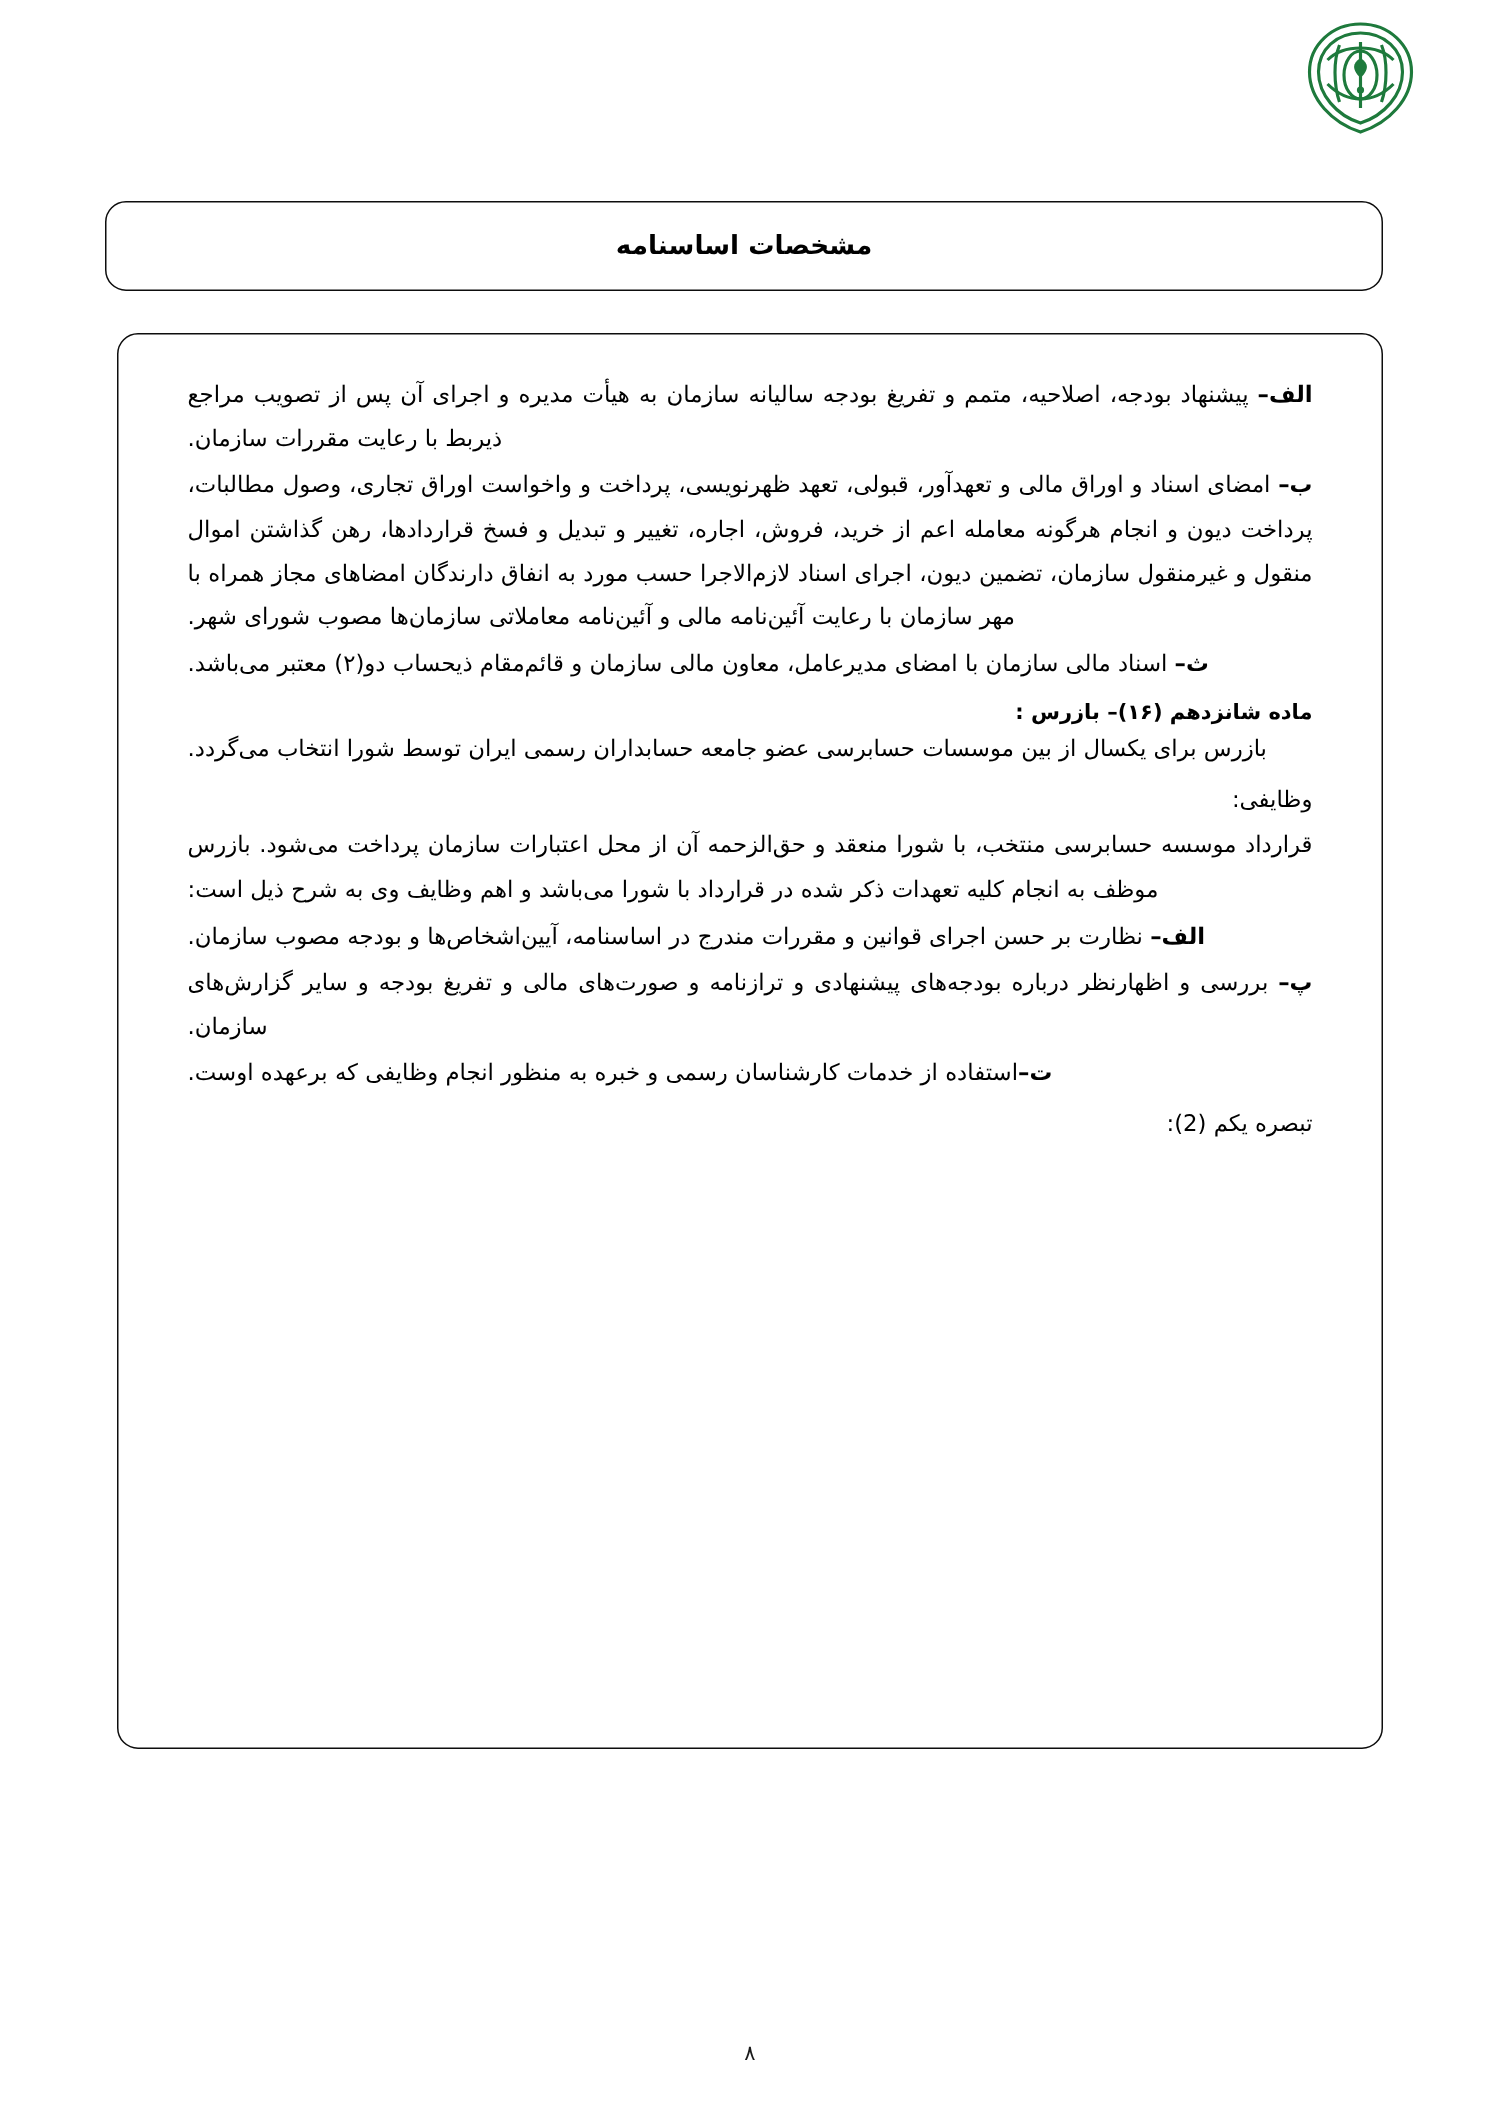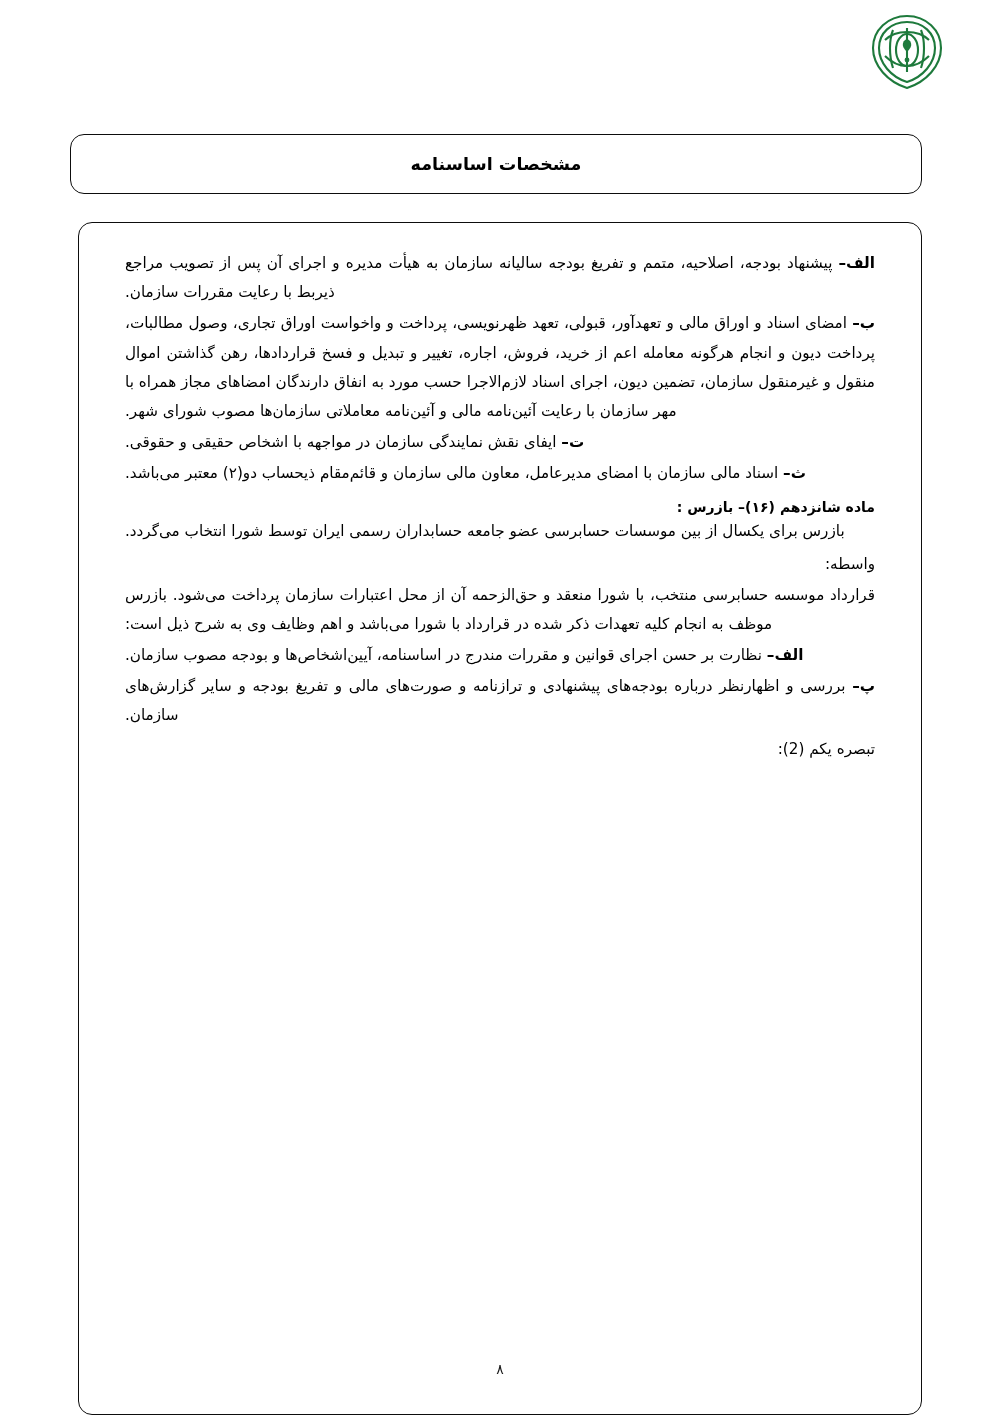--- a/index.html
+++ b/index.html
@@ -59,7 +59,7 @@
     top: 222px;
     right: 78px;
     left: 78px;
-    height: 1193px;
+    height: 944px;
     border: 1.6px solid #0d0d0d;
     border-radius: 14px;
     box-sizing: border-box;

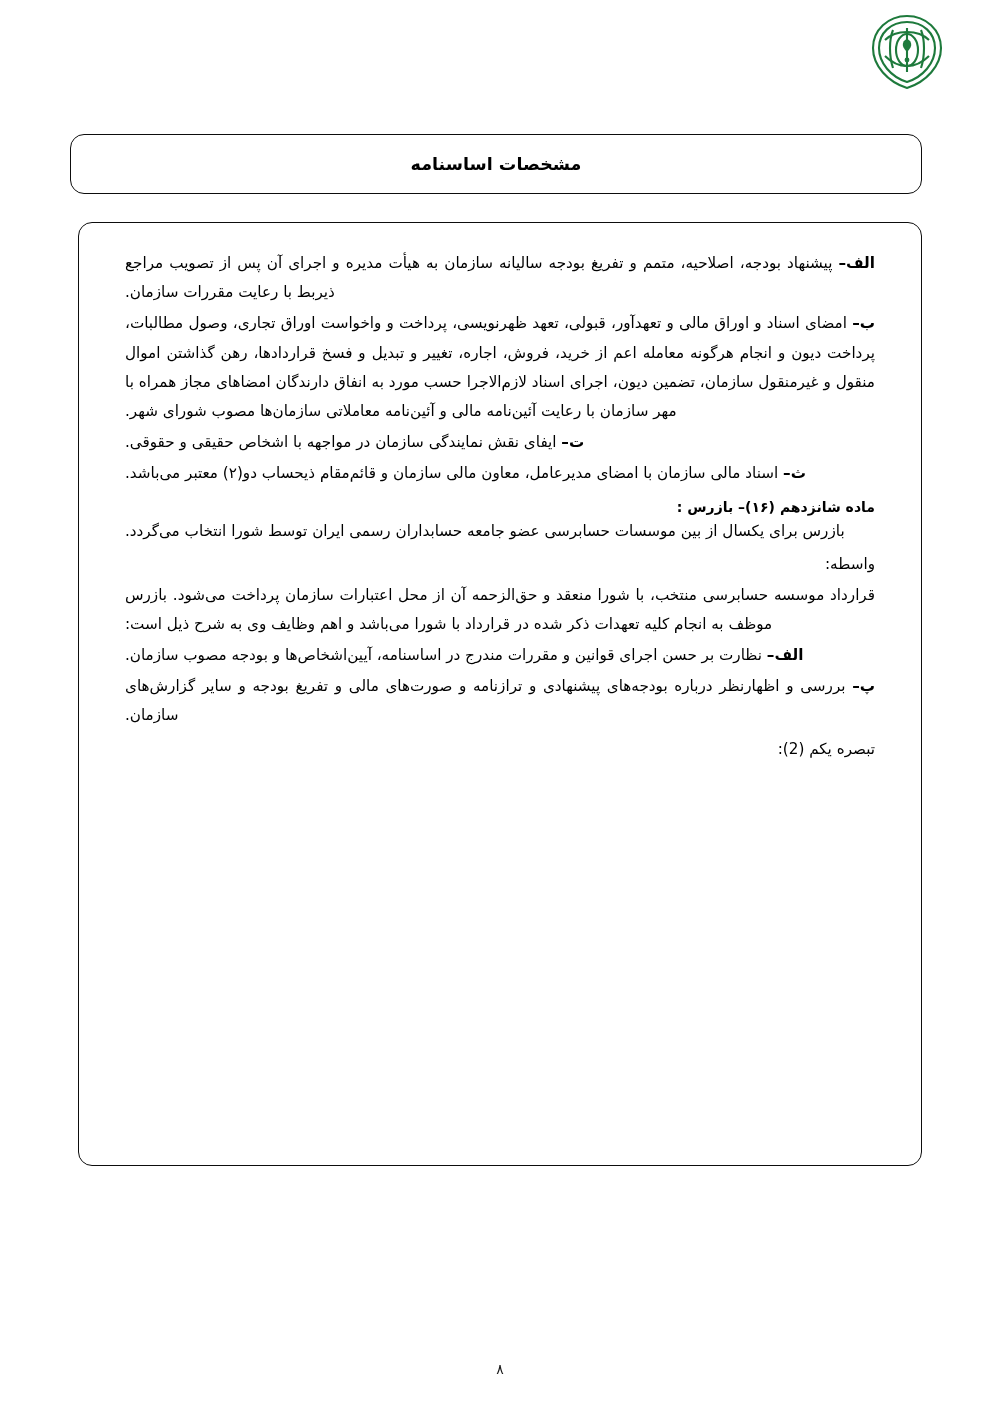--- a/index.html
+++ b/index.html
@@ -138,7 +138,6 @@
     <div id="body-content">
         <p class="para just-both"><span class="lbl">الف–</span><span> پیشنهاد بودجه، اصلاحیه، متمم و تفریغ بودجه سالیانه سازمان به هیأت مدیره و اجرای آن پس از تصویب مراجع ذیربط با رعایت مقررات سازمان.</span></p>
         <p class="para just-both"><span class="lbl">ب–</span><span> امضای اسناد و اوراق مالی و تعهدآور، قبولی، تعهد ظهرنویسی، پرداخت و واخواست اوراق تجاری، وصول مطالبات، پرداخت دیون و انجام هرگونه معامله اعم از خرید، فروش، اجاره، تغییر و تبدیل و فسخ قراردادها، رهن گذاشتن اموال منقول و غیرمنقول سازمان، تضمین دیون، اجرای اسناد لازم‌الاجرا حسب مورد به انفاق دارندگان امضاهای مجاز همراه با مهر سازمان با رعایت آئین‌نامه مالی و آئین‌نامه معاملاتی سازمان‌ها مصوب شورای شهر.</span></p>
-        <p class="para just-both"><span class="lbl">ت–</span><span> ایفای نقش نمایندگی سازمان در مواجهه با اشخاص حقیقی و حقوقی.</span></p>
         <p class="para just-both"><span class="lbl">ث–</span><span> اسناد مالی سازمان با امضای مدیرعامل، معاون مالی سازمان و قائم‌مقام ذیحساب دو(۲) معتبر می‌باشد.</span></p>
         <div class="heading">ماده شانزدهم (۱۶)– بازرس :</div>
         <p class="para just-both">بازرس برای یکسال از بین  موسسات حسابرسی عضو جامعه حسابداران رسمی ایران توسط شورا انتخاب می‌گردد.</p>

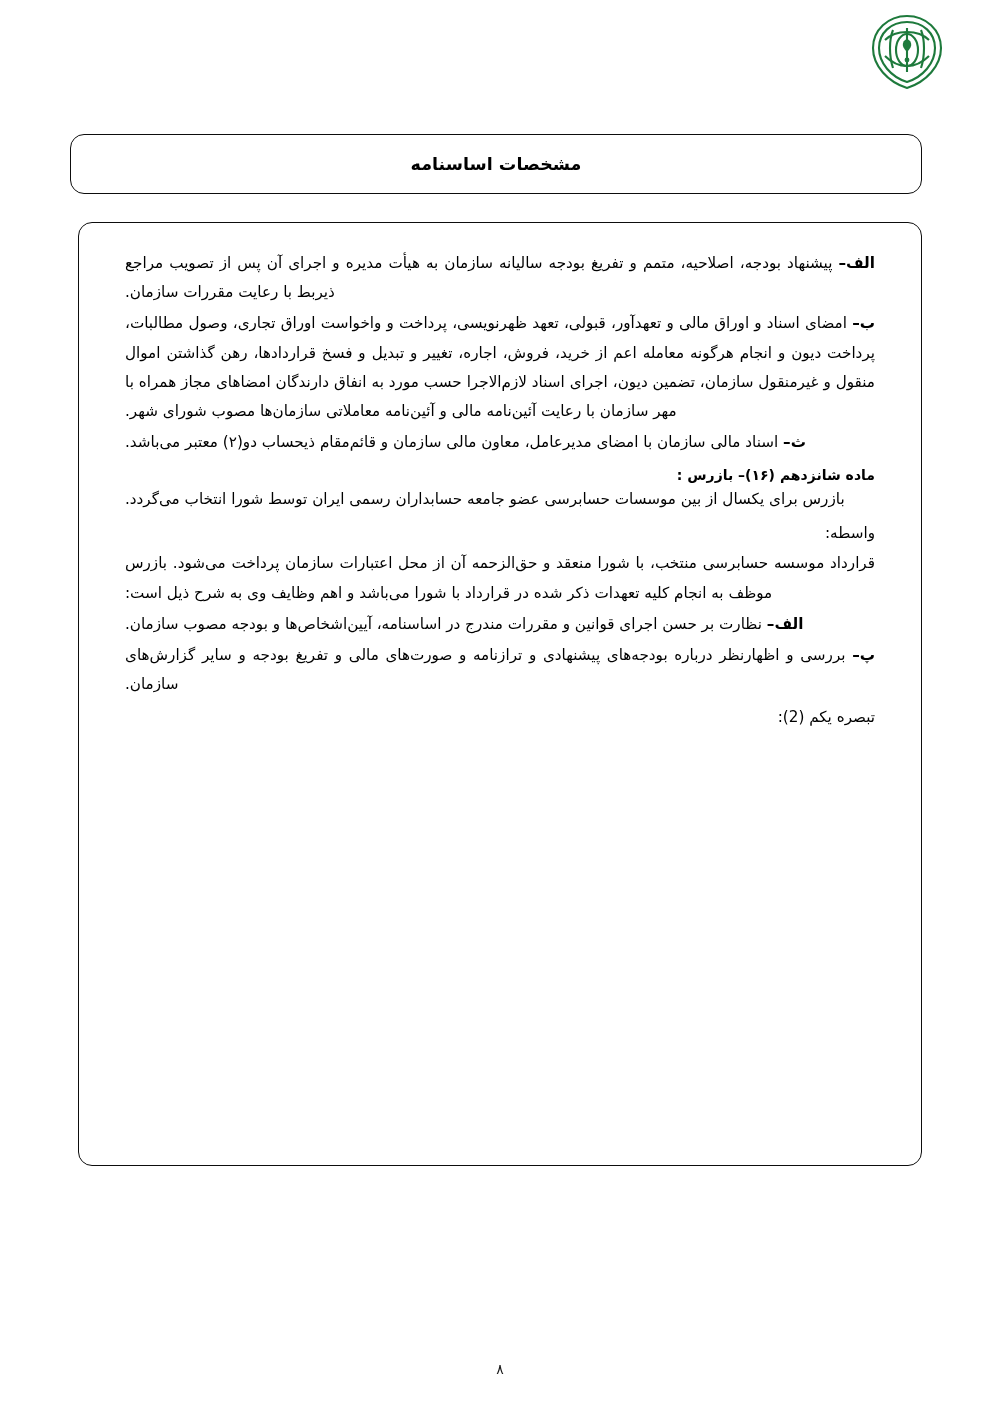--- a/index.html
+++ b/index.html
@@ -141,7 +141,7 @@
         <p class="para just-both"><span class="lbl">ث–</span><span> اسناد مالی سازمان با امضای مدیرعامل، معاون مالی سازمان و قائم‌مقام ذیحساب دو(۲) معتبر می‌باشد.</span></p>
         <div class="heading">ماده شانزدهم (۱۶)– بازرس :</div>
         <p class="para just-both">بازرس برای یکسال از بین  موسسات حسابرسی عضو جامعه حسابداران رسمی ایران توسط شورا انتخاب می‌گردد.</p>
-        <div class="sub-label">واسطه:</div>
+        <div class="sub-label">وظایفی:</div>
         <p class="para just-both">قرارداد موسسه حسابرسی منتخب، با شورا منعقد و حق‌الزحمه آن از محل اعتبارات سازمان پرداخت می‌شود. بازرس موظف به انجام کلیه تعهدات ذکر شده در قرارداد با شورا می‌باشد و اهم وظایف وی به شرح ذیل است:</p>
         <p class="para just-both"><span class="lbl">الف–</span><span> نظارت بر حسن اجرای قوانین و مقررات مندرج در اساسنامه، آیین‌اشخاص‌ها و بودجه مصوب سازمان.</span></p>
         <p class="para just-both"><span class="lbl">پ–</span><span> بررسی و اظهارنظر درباره بودجه‌های پیشنهادی و ترازنامه و صورت‌های مالی و تفریغ بودجه و سایر گزارش‌های سازمان.</span></p>

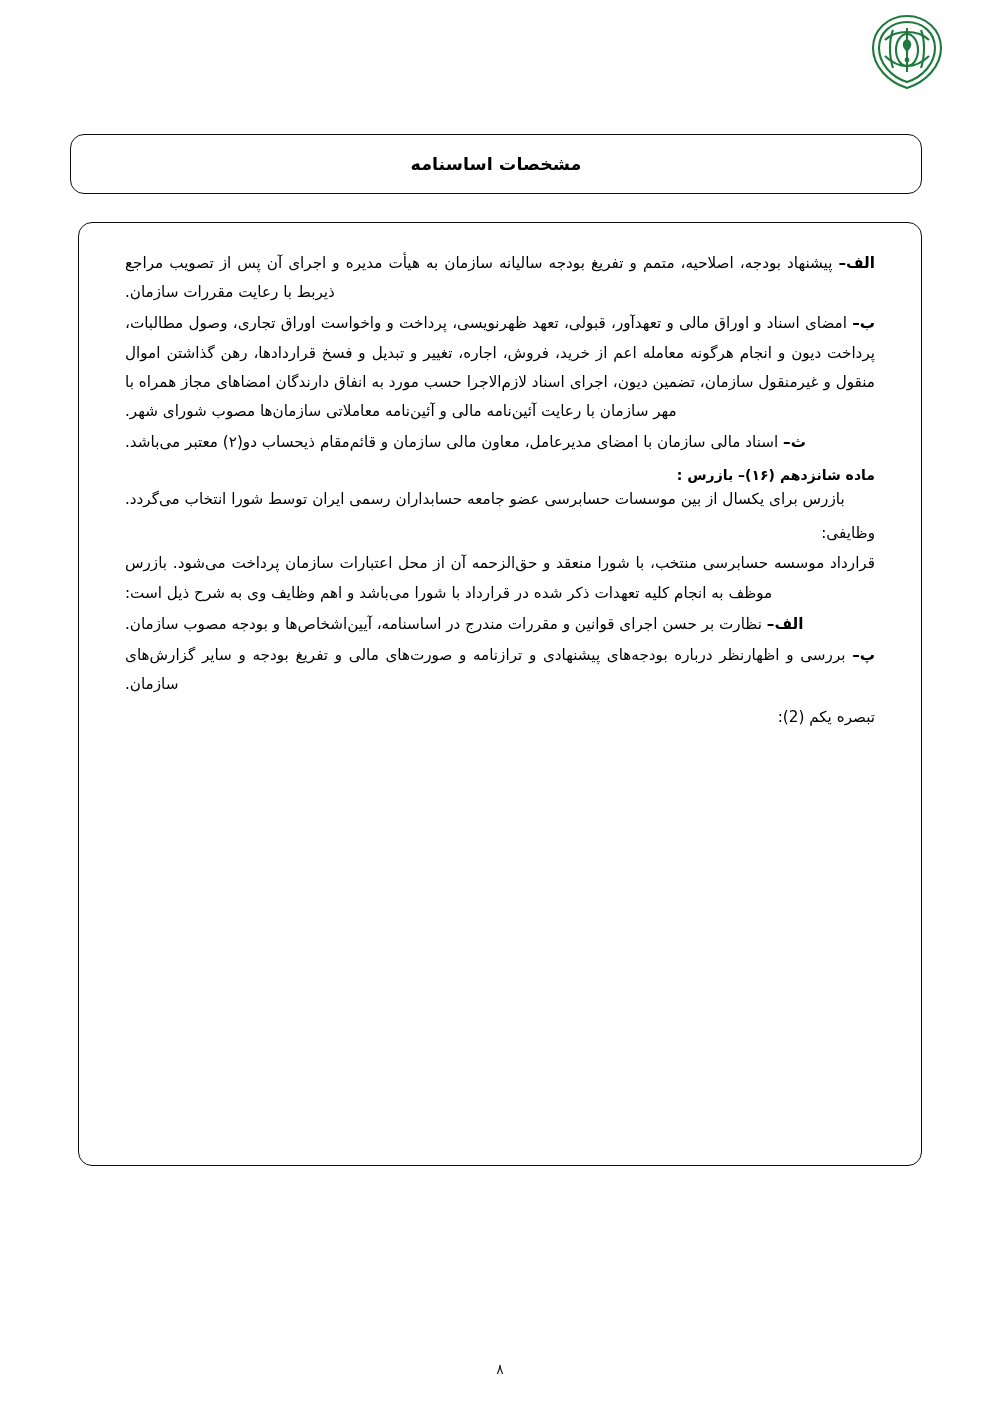--- a/index.html
+++ b/index.html
@@ -145,6 +145,7 @@
         <p class="para just-both">قرارداد موسسه حسابرسی منتخب، با شورا منعقد و حق‌الزحمه آن از محل اعتبارات سازمان پرداخت می‌شود. بازرس موظف به انجام کلیه تعهدات ذکر شده در قرارداد با شورا می‌باشد و اهم وظایف وی به شرح ذیل است:</p>
         <p class="para just-both"><span class="lbl">الف–</span><span> نظارت بر حسن اجرای قوانین و مقررات مندرج در اساسنامه، آیین‌اشخاص‌ها و بودجه مصوب سازمان.</span></p>
         <p class="para just-both"><span class="lbl">پ–</span><span> بررسی و اظهارنظر درباره بودجه‌های پیشنهادی و ترازنامه و صورت‌های مالی و تفریغ بودجه و سایر گزارش‌های سازمان.</span></p>
+        <p class="para just-both"><span class="lbl">ت–</span><span>استفاده از خدمات کارشناسان رسمی و خبره به منظور انجام وظایفی که برعهده اوست.</span></p>
         <div class="sub-label">تبصره یکم (2):</div>
       </div>
   </div>

